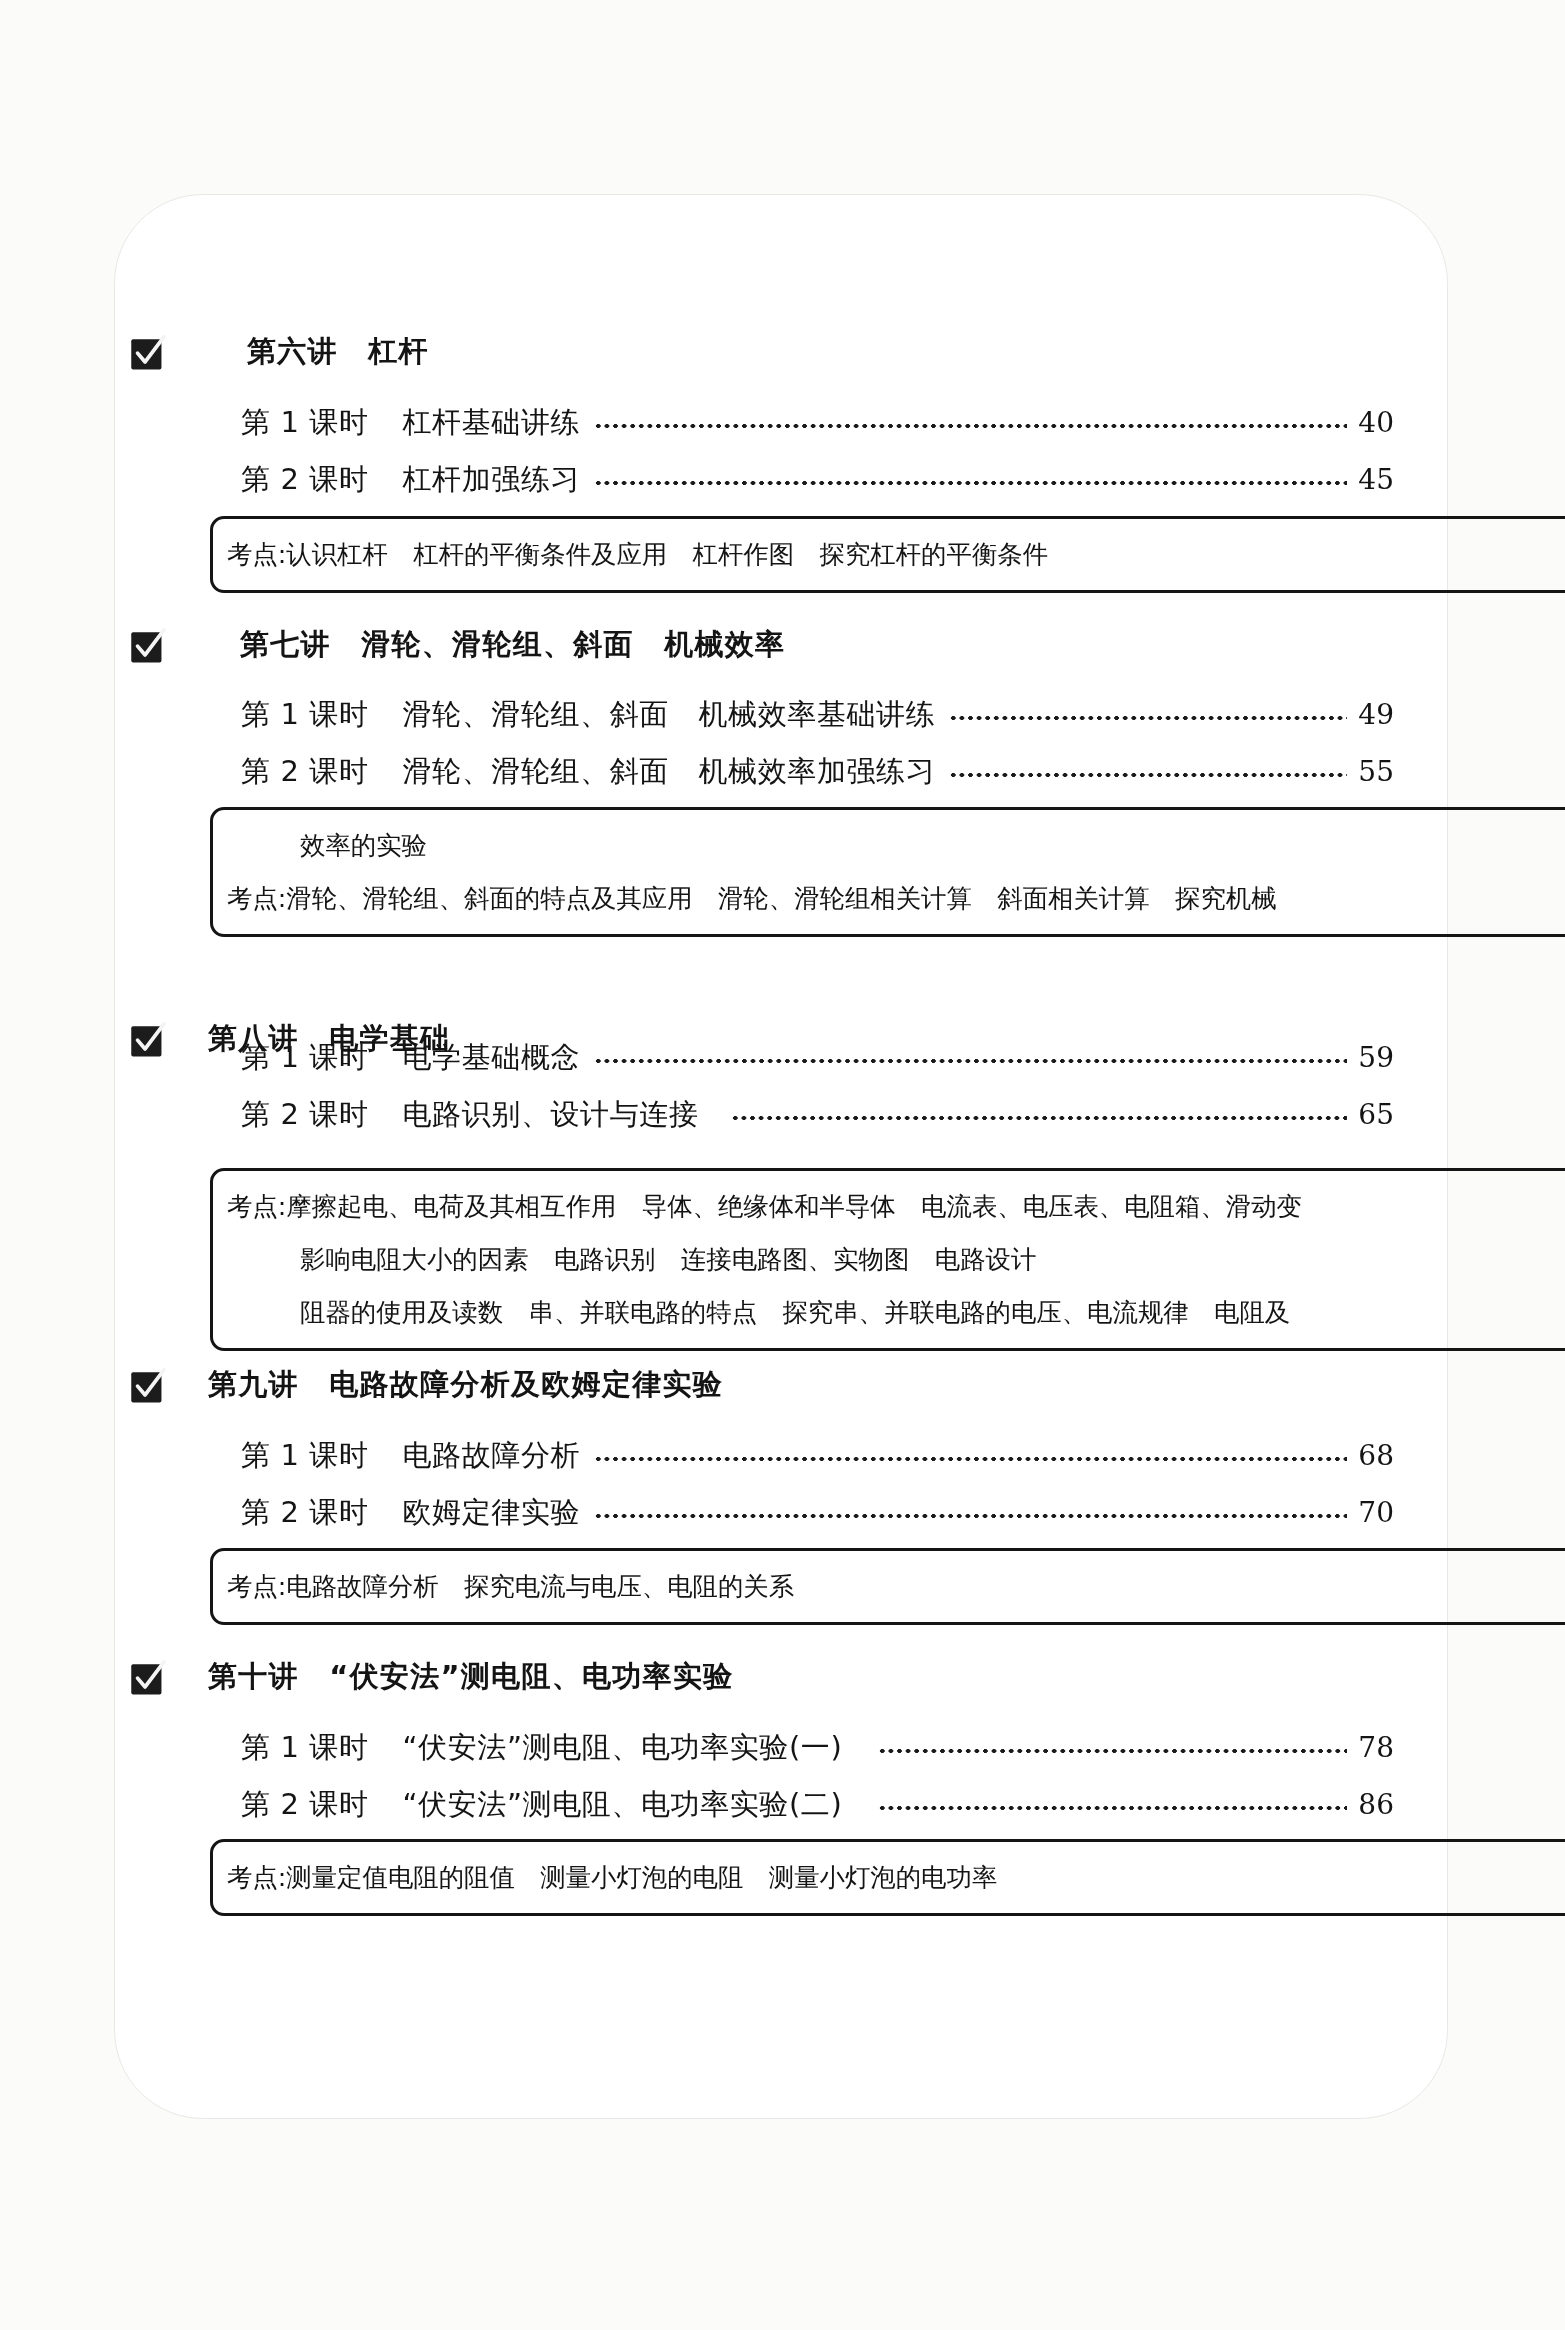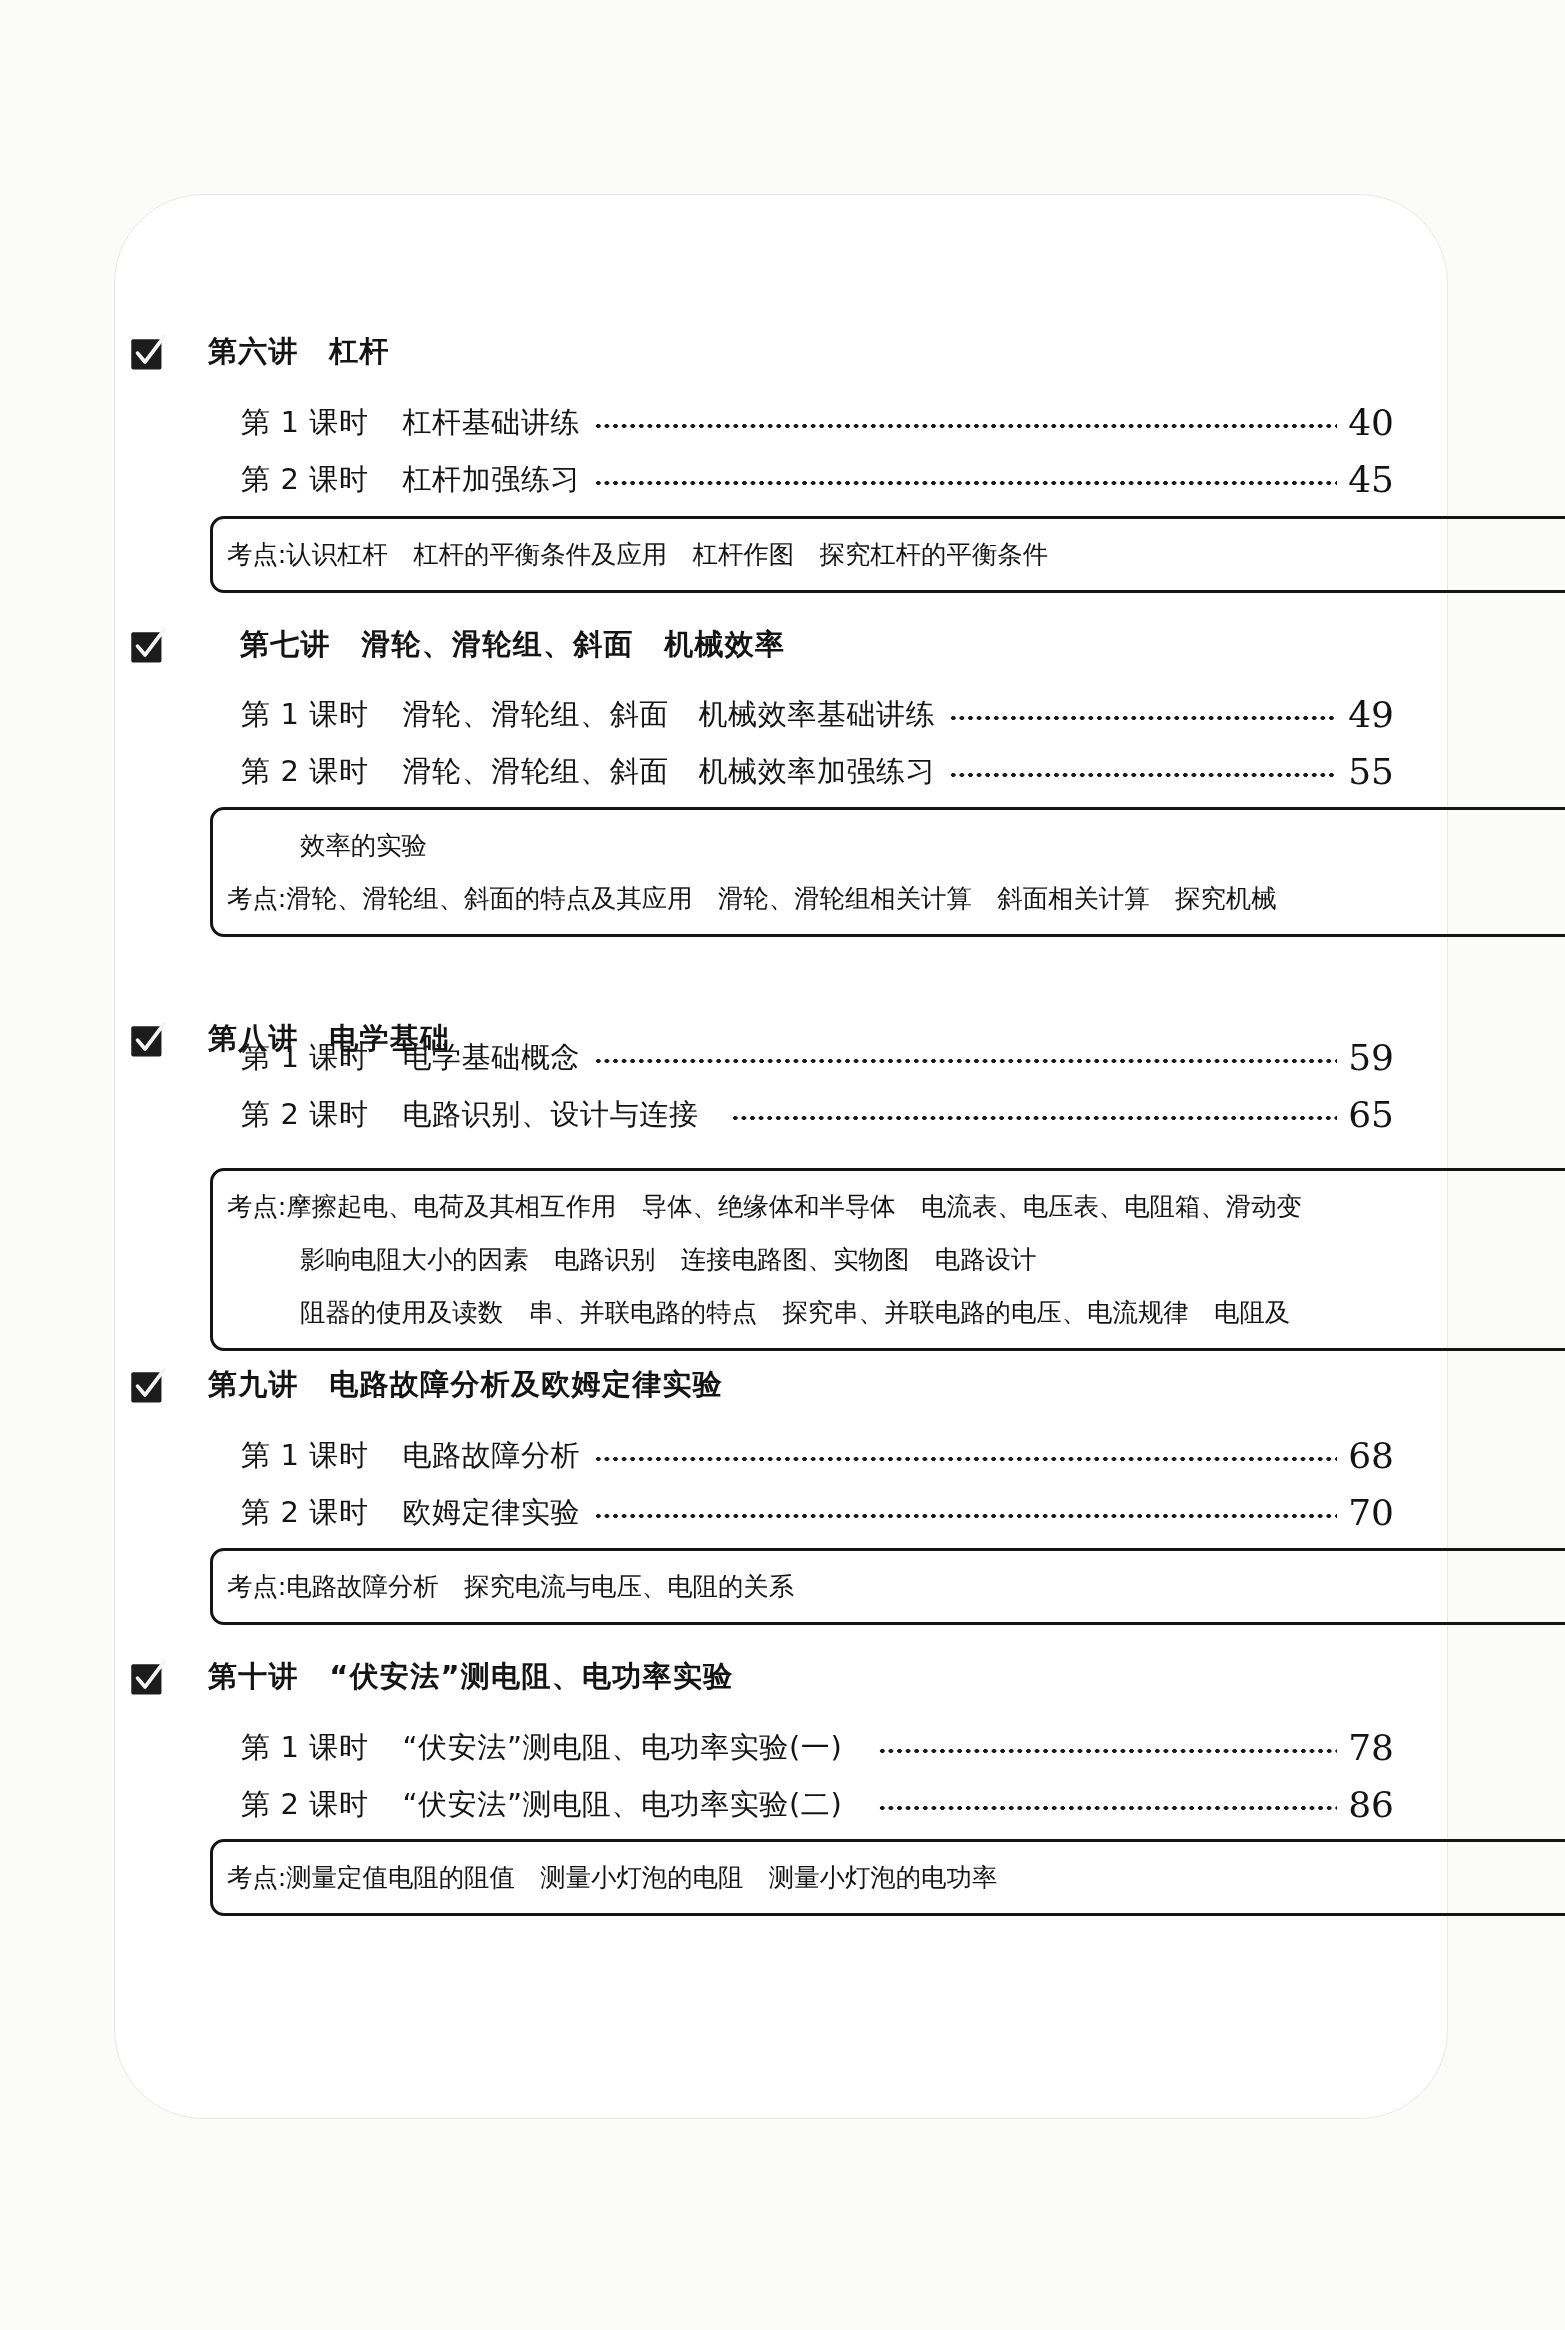--- a/index.html
+++ b/index.html
@@ -111,7 +111,7 @@
 <div class="page-panel"></div>
 
 <div class="section">
-  <div class="section-head" style="top:330px;">
+  <div class="section-head" style="top:330px;gap:39px;">
     <svg class="check-icon" viewBox="0 0 62 62">
       <rect x="2" y="10" width="48" height="48" rx="3" fill="#1c1c1c"></rect>
       <path d="M12 32 L24 46 L54 6" stroke="#f4f4f4" stroke-width="6" fill="none" stroke-linecap="round" stroke-linejoin="round"></path>

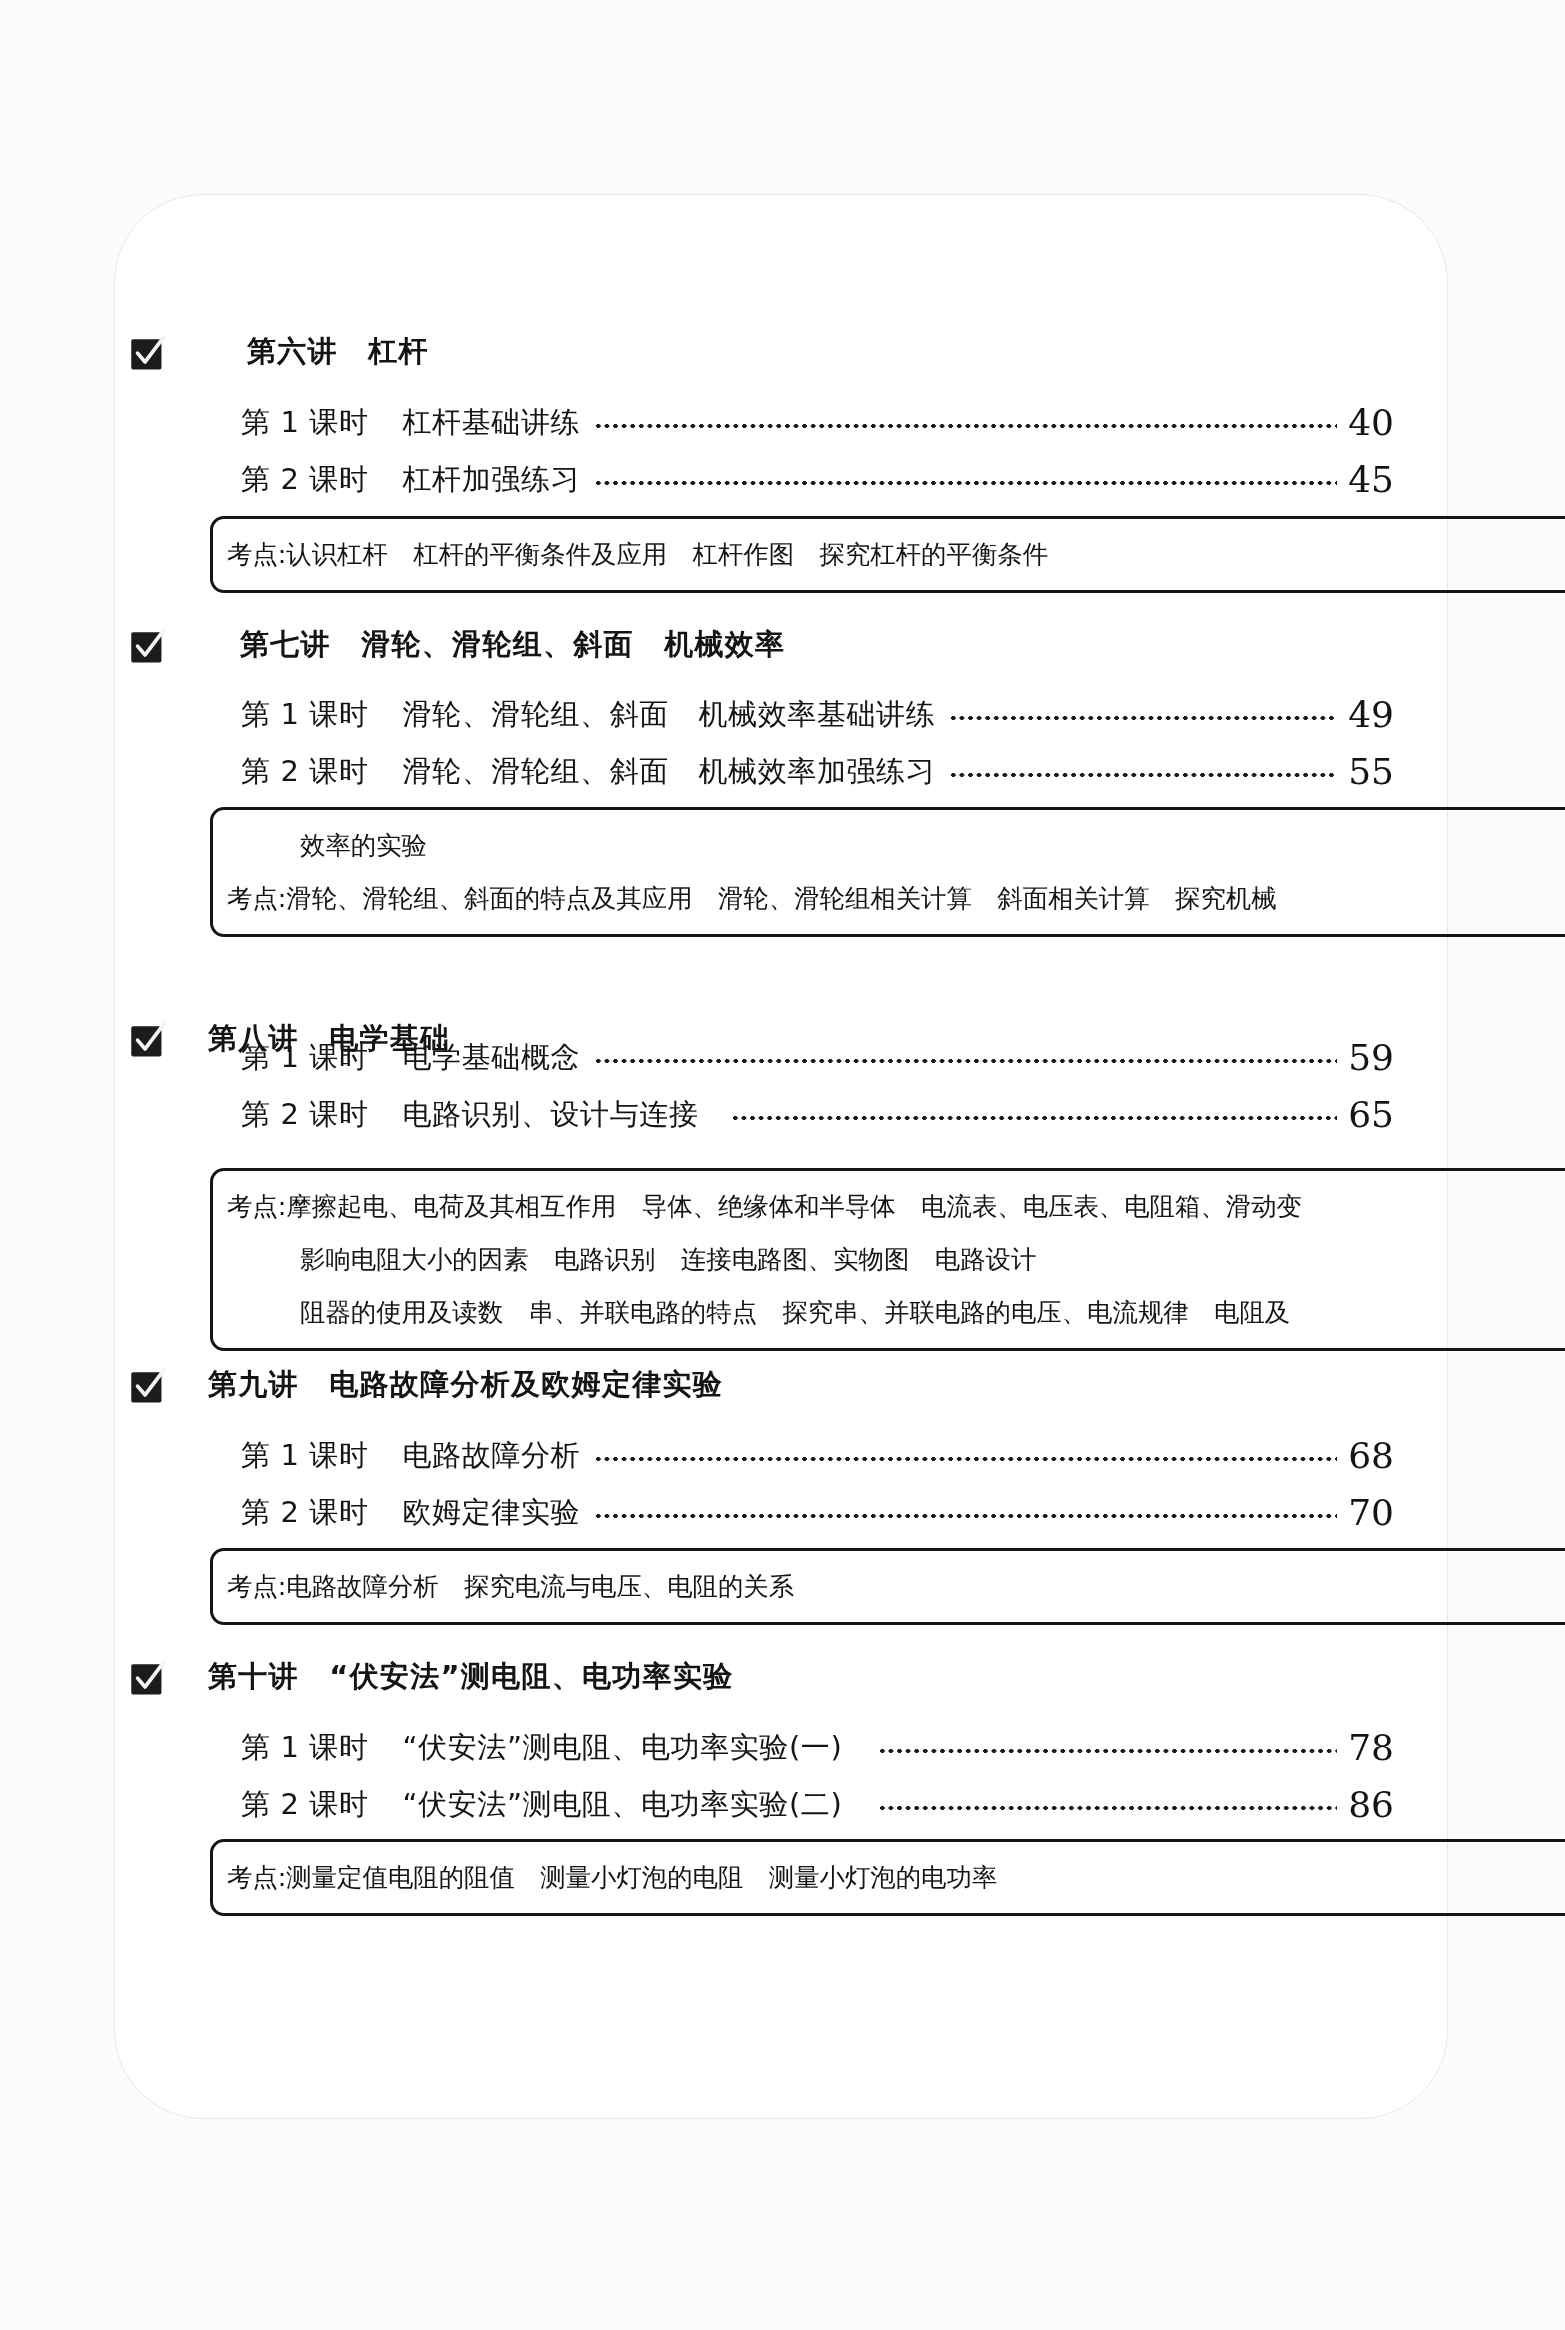--- a/index.html
+++ b/index.html
@@ -82,7 +82,7 @@
   }
   .page-no {
     font-family: "DejaVu Serif", "Liberation Serif", serif;
-    font-size: 36px;
+    font-size: 28px;
     min-width: 33px;
     text-align: right;
   }

